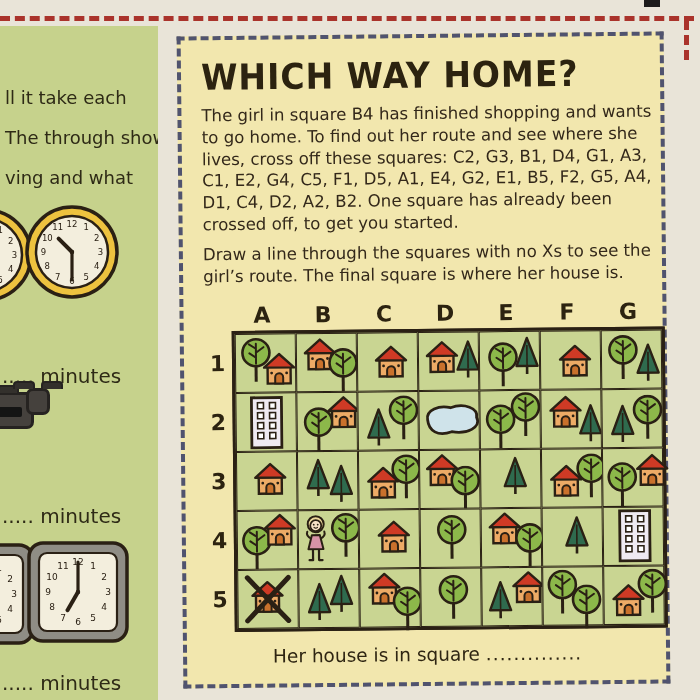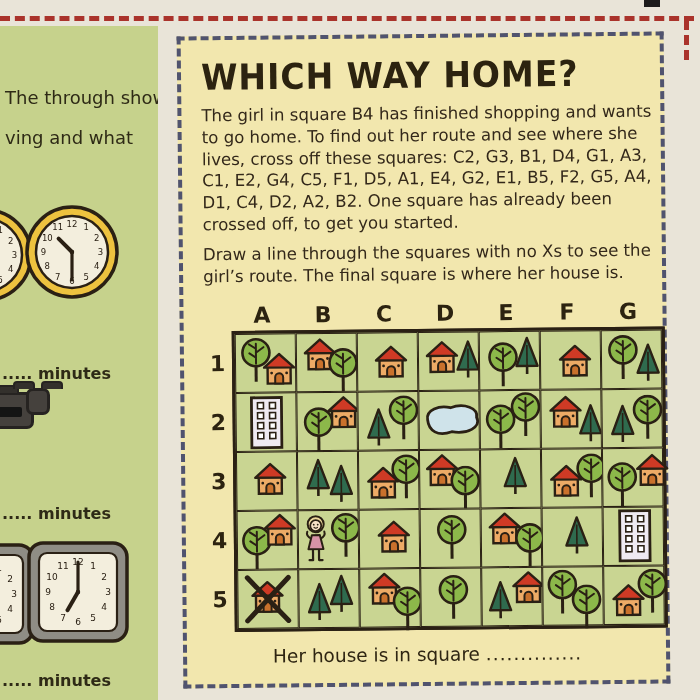--- a/index.html
+++ b/index.html
@@ -73,6 +73,7 @@
 
 <div class="left-page">
   <div class="fragment">
+    <div>ll it take each</div>
     <div>The through show</div>
     <div>ving and what</div>
   </div>

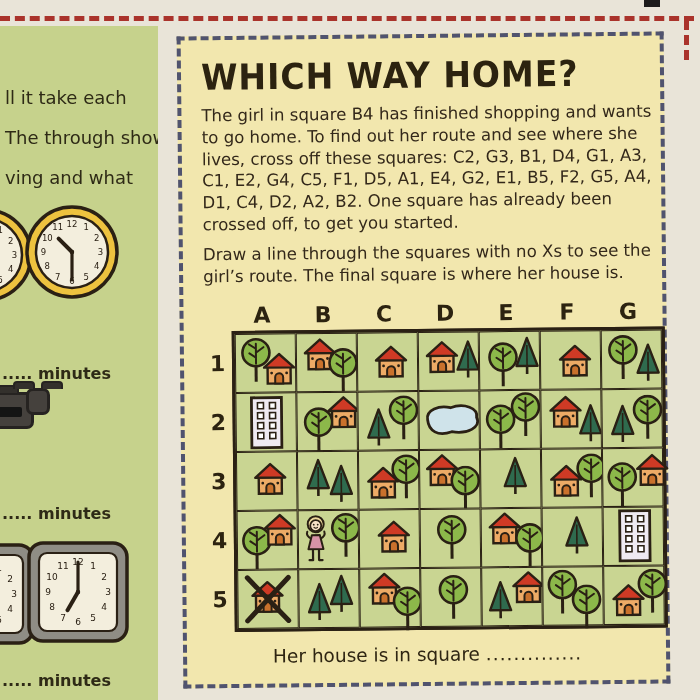--- a/index.html
+++ b/index.html
@@ -21,7 +21,7 @@
              background:var(--left-page);overflow:hidden}
   .fragment{position:absolute;left:5px;top:52px;font-size:18px;font-weight:500;
             line-height:40px;color:#2e2a16;white-space:nowrap}
-  .minutes{position:absolute;left:2px;font-size:16px;font-weight:700;color:#2e2a16;white-space:nowrap}
+  .minutes{position:absolute;left:2px;font-size:20px;font-weight:400;color:#2e2a16;white-space:nowrap}
   .m1{top:338px}.m2{top:478px}.m3{top:645px}
   .clockpos{position:absolute}
   .cp-round-partial{left:-62px;top:181px}

